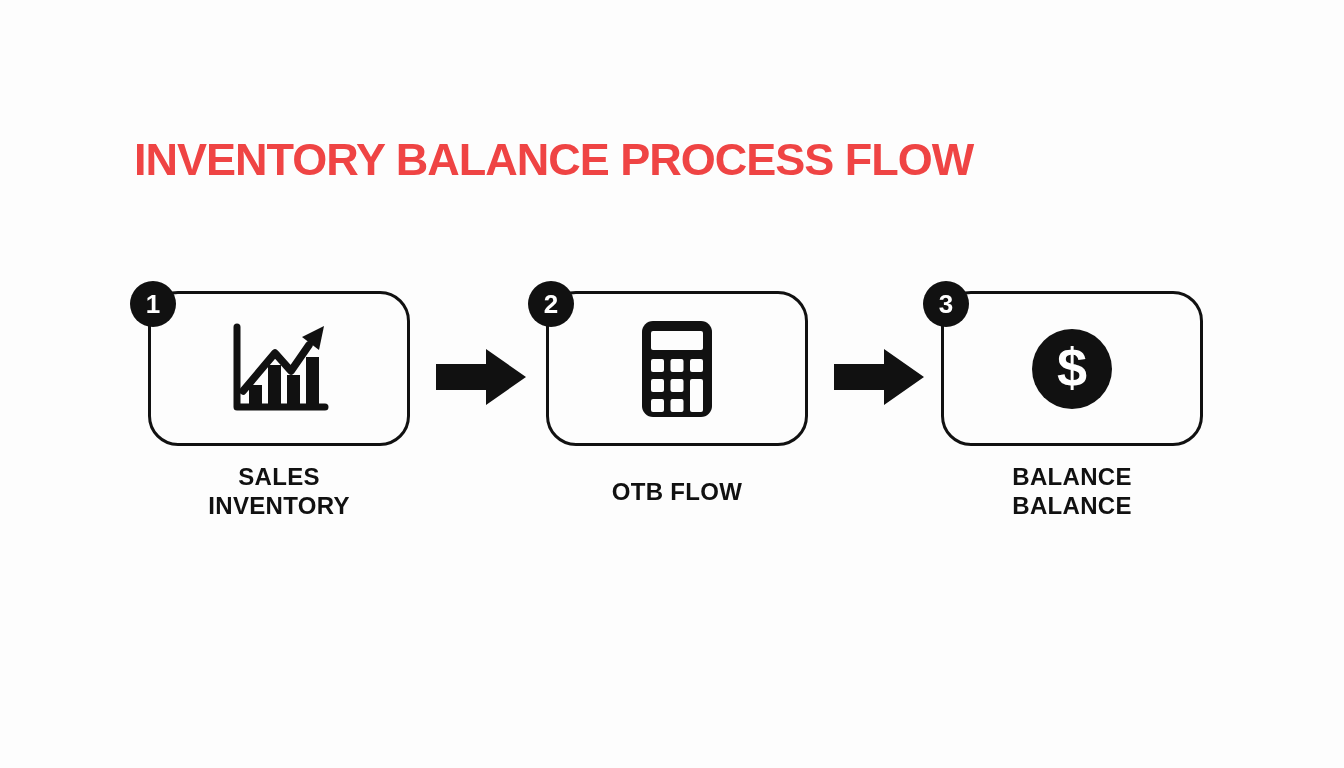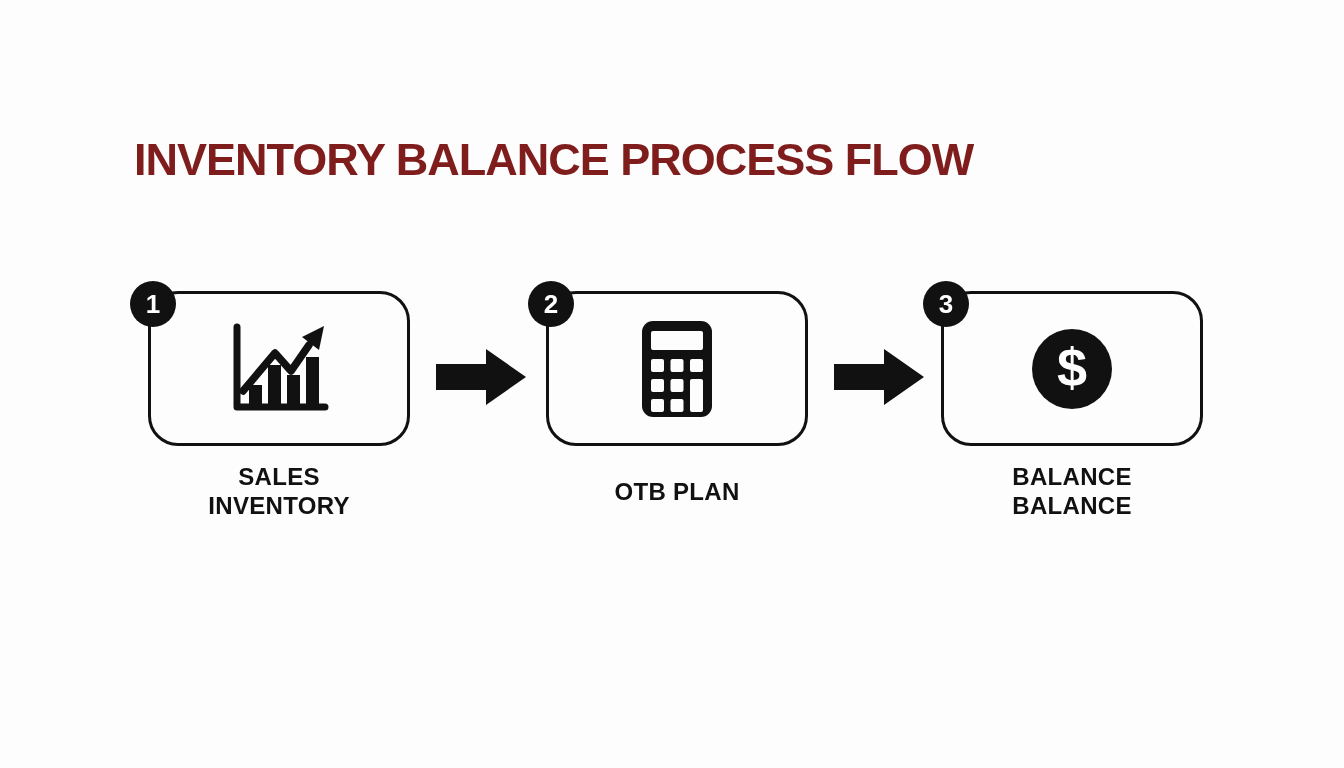--- a/index.html
+++ b/index.html
@@ -18,7 +18,7 @@
     font-size: 45px;
     font-weight: 700;
     letter-spacing: -1px;
-    color: #7f1d1d;
+    color: #ef4444;
     white-space: nowrap;
   }
   .box {

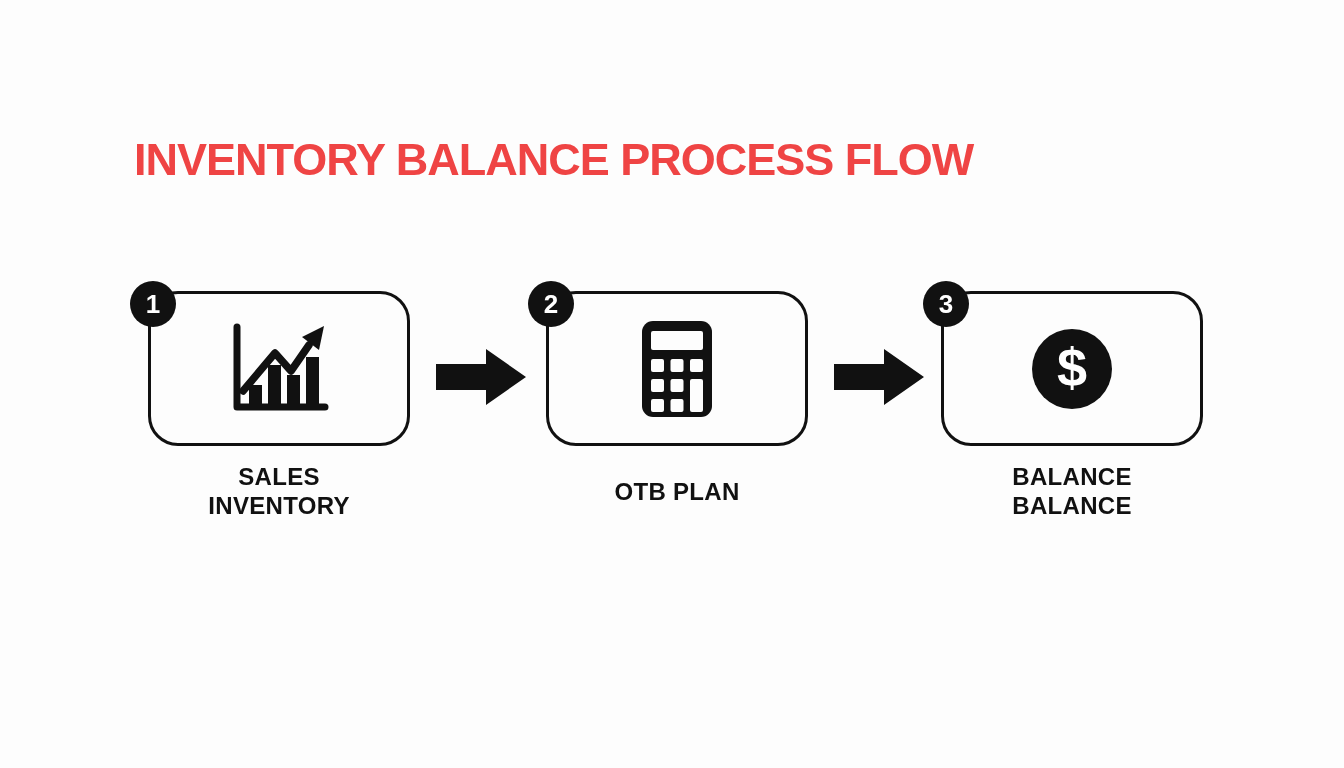--- a/index.html
+++ b/index.html
@@ -138,7 +138,7 @@
   </svg>
 </div>
 <div class="step-label label-2">
-  <span>OTB PLAN</span>
+  <span>OTB FLOW</span>
   <span></span>
 </div>
 

